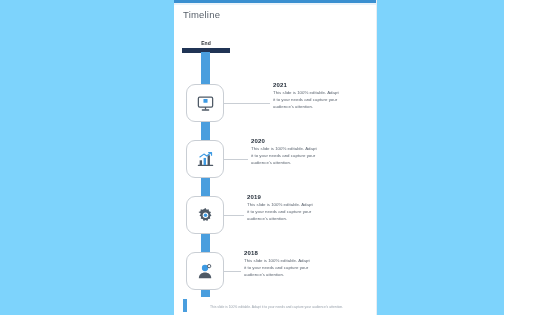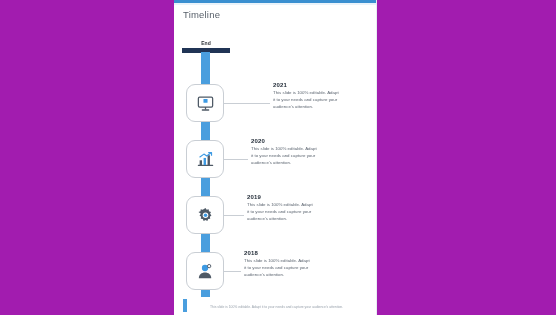--- a/index.html
+++ b/index.html
@@ -11,8 +11,8 @@
   }
   #canvas {
     position: relative;
-    width: 556px; height: 315px;
-    background: #a21caf;
+    width: 504px; height: 315px;
+    background: #7dd3fc;
   }
 
   

